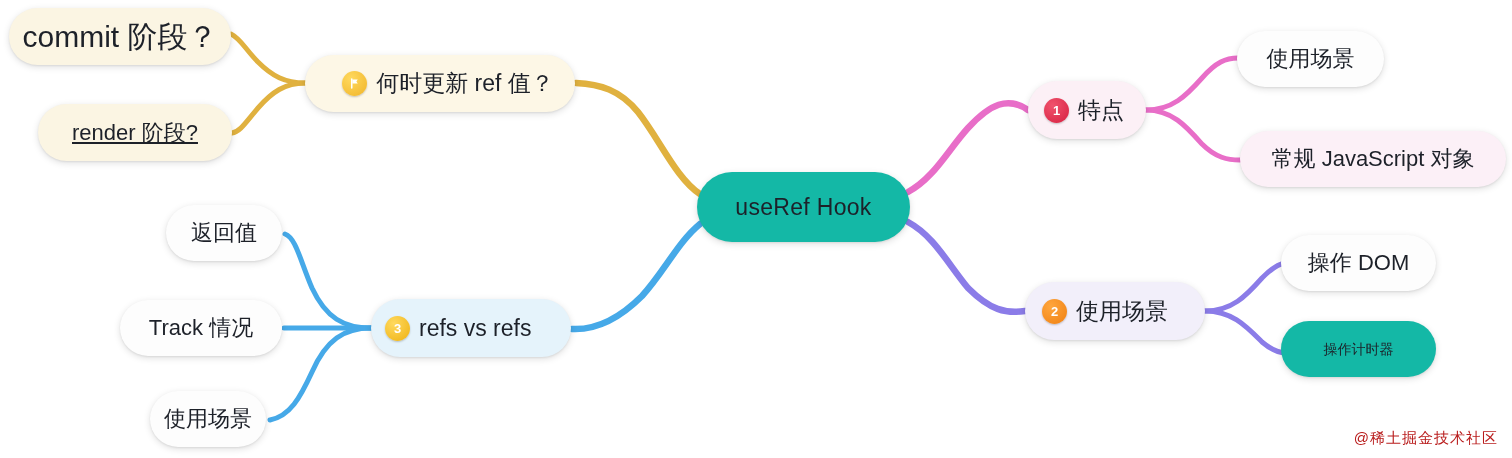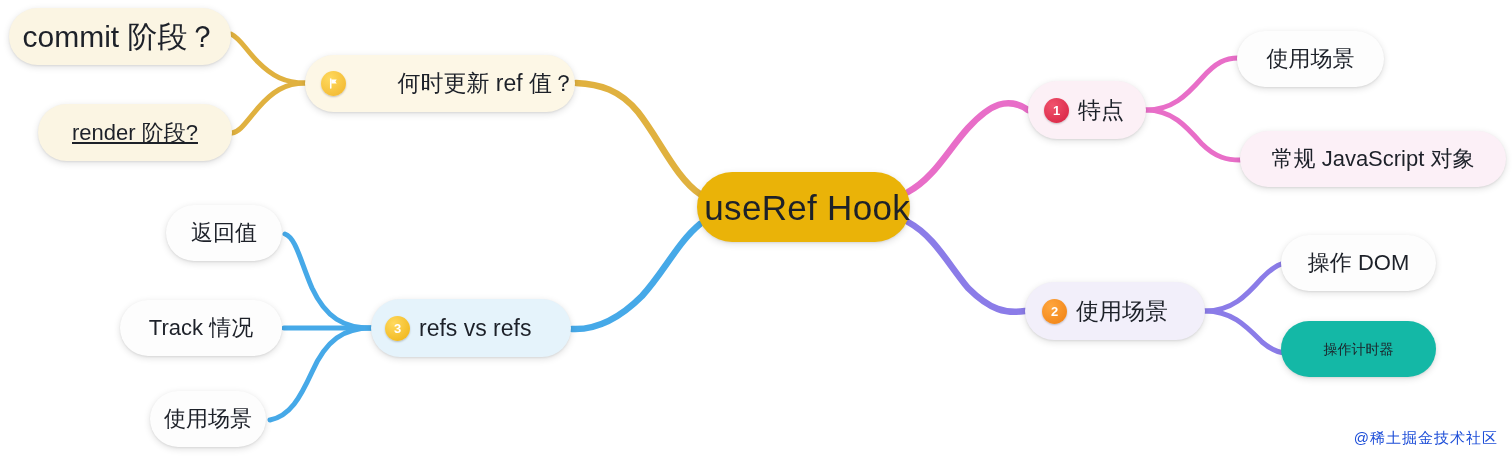--- a/index.html
+++ b/index.html
@@ -65,7 +65,7 @@
     background:#fdf7e6;
     font-size:23px;
     padding-left:16px;
-    justify-content:space-between;
+    justify-content:center;
   }
   #n-when .badge{
     width:25px;height:25px;font-size:13px;

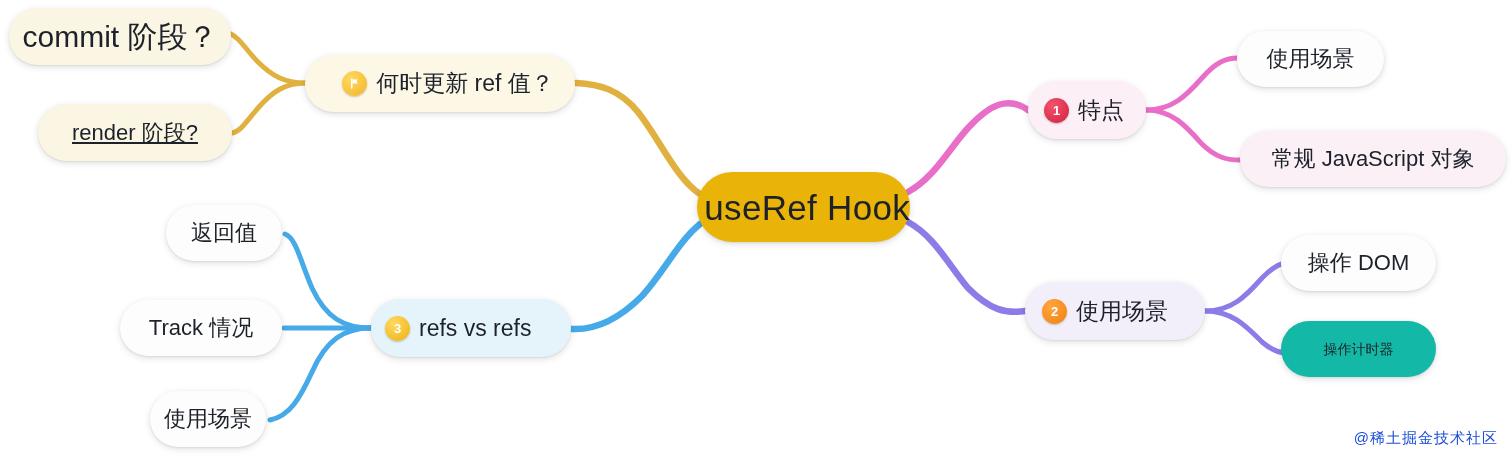--- a/index.html
+++ b/index.html
@@ -53,10 +53,9 @@
   #n-root{
     left:697px; top:172px;
     width:213px; height:70px;
-    background:#eab308;
-    font-size:35px;
+    background:#14b8a6;
+    font-size:23px;
     letter-spacing:.3px;
-    justify-content:flex-end;
   }
   
   #n-when{

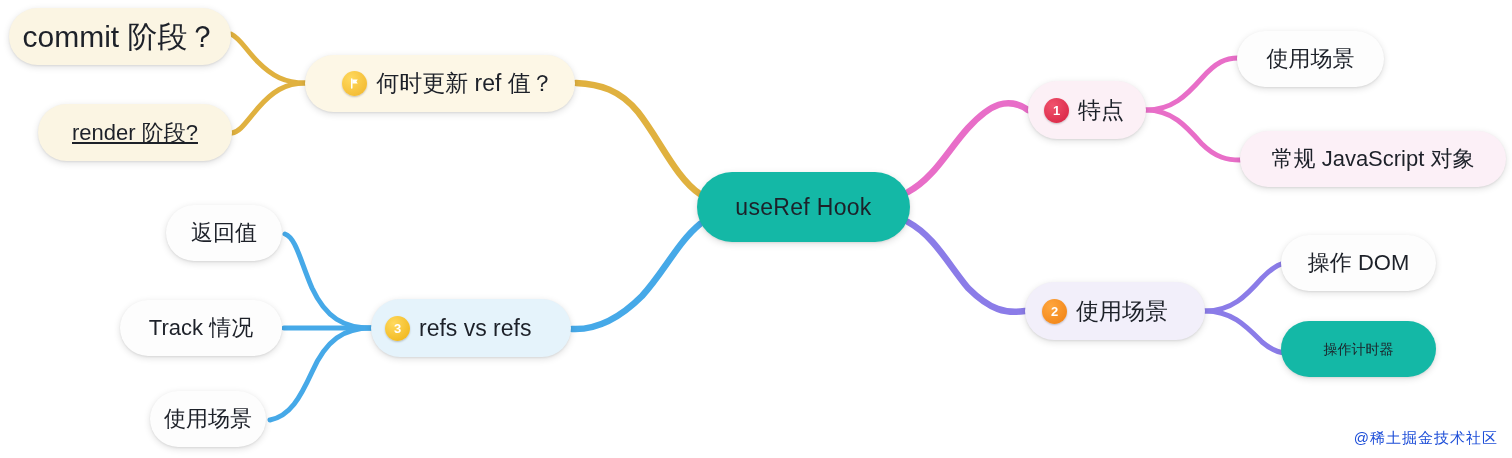--- a/index.html
+++ b/index.html
@@ -174,7 +174,7 @@
     position:absolute;
     right:14px; bottom:10px;
     font-size:15px;
-    color:#1d4ed8;
+    color:#b91c1c;
     letter-spacing:1px;
     z-index:4;
     user-select:none;

